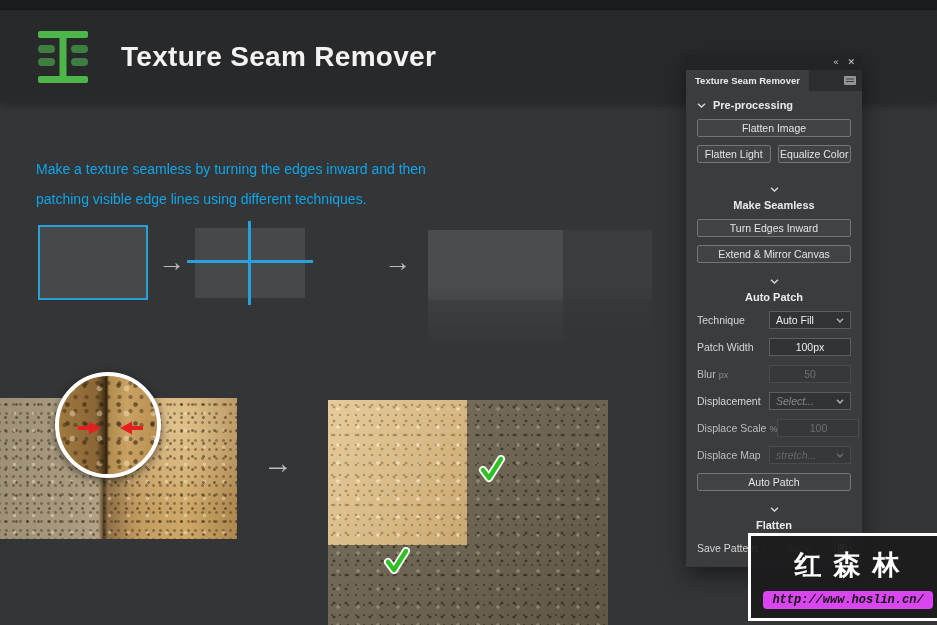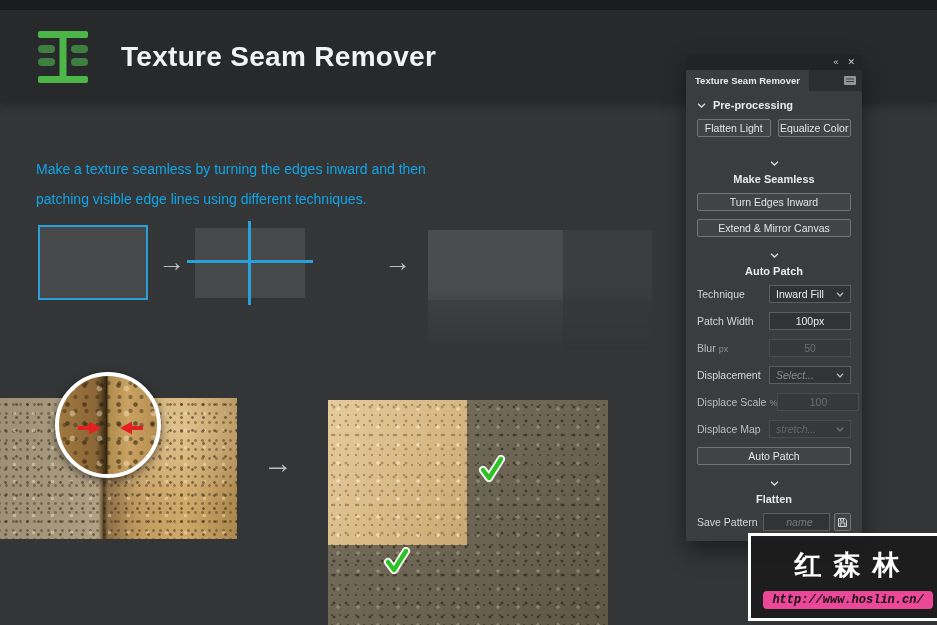--- a/index.html
+++ b/index.html
@@ -238,6 +238,7 @@
         </svg>
         <span>Pre-processing</span>
       </div>
+      <div class="pbtn">Flatten Image</div>
       <div class="btn-row">
         <div class="pbtn">Flatten Light</div>
         <div class="pbtn">Equalize Color</div>

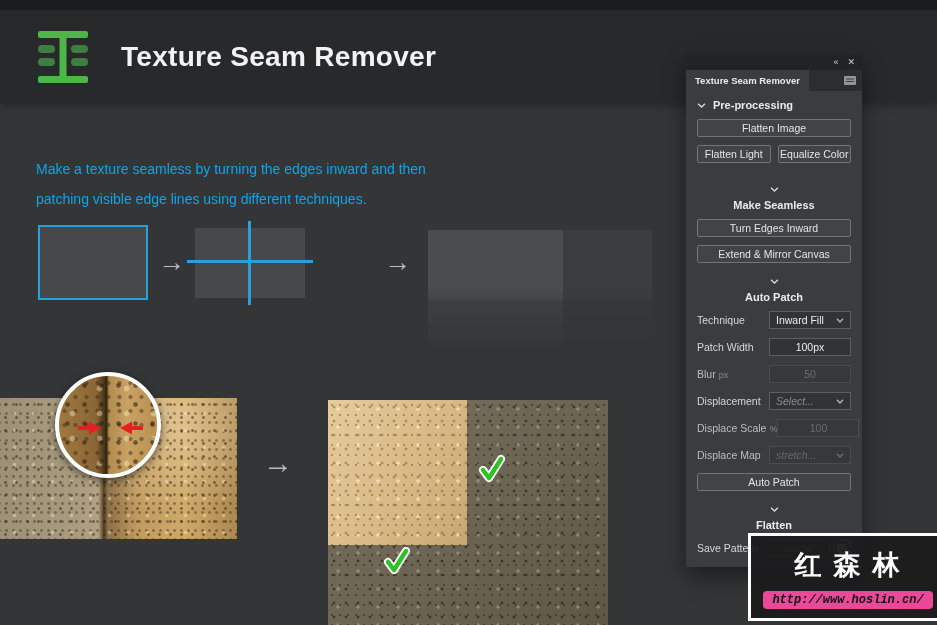--- a/index.html
+++ b/index.html
@@ -263,7 +263,7 @@
       <div class="frow">
         <span class="flabel">Technique</span>
         <div class="fctl select">
-          <span>Inward Fill</span>
+          <span>Auto Fill</span>
           <svg width="8" height="5" viewBox="0 0 8 5">
             <polyline points="1,0.8 4,4 7,0.8" fill="none" stroke="#b5b5b5" stroke-width="1.3"></polyline>
           </svg>

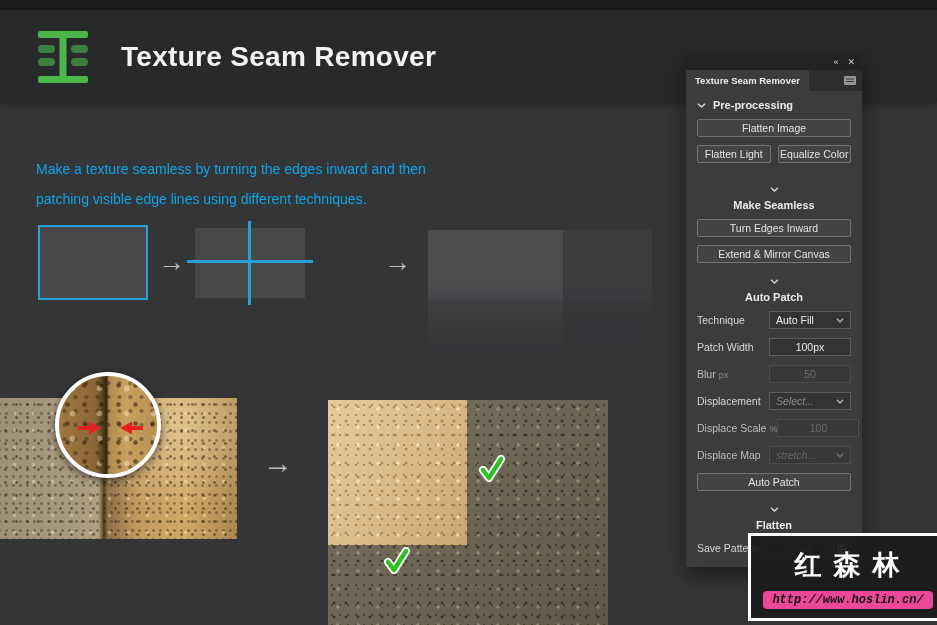--- a/index.html
+++ b/index.html
@@ -144,7 +144,7 @@
     padding-left:10px; font-family:"DejaVu Sans", sans-serif; white-space:nowrap;
   }
   .wm-url {
-    display:inline-block; margin-top:8px; background:#ec4899; border-radius:4px; padding:2px 9px;
+    display:inline-block; margin-top:8px; background:#d946ef; border-radius:4px; padding:2px 9px;
     font-family:"Liberation Mono", monospace; font-weight:700; font-style:italic;
     font-size:12px; color:#111; white-space:nowrap;
   }

